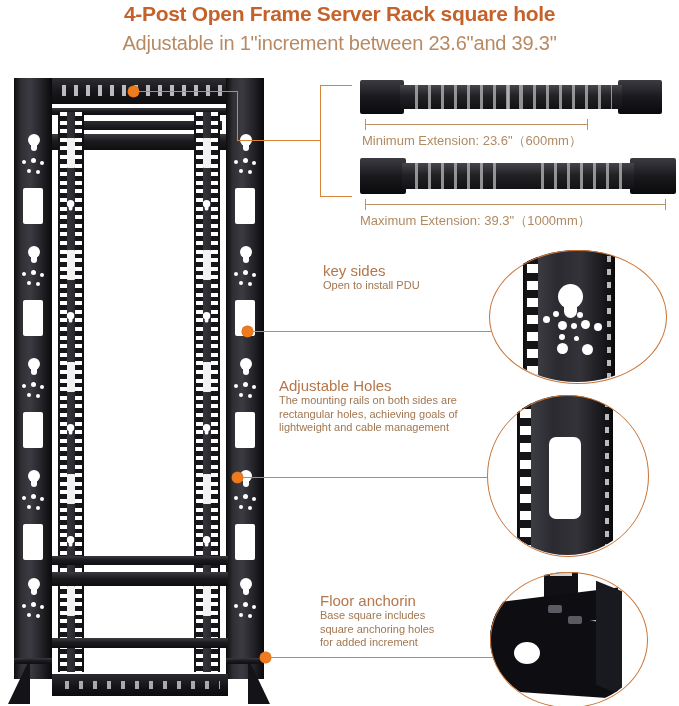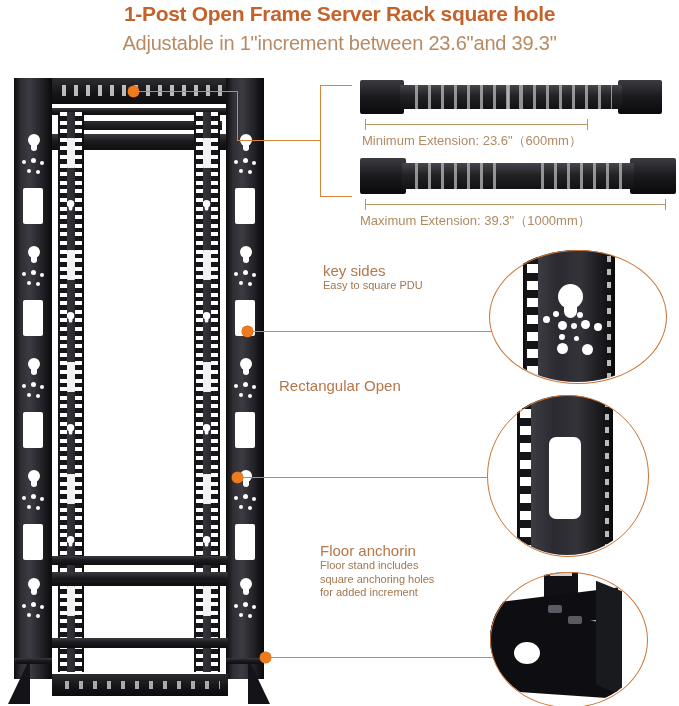--- a/index.html
+++ b/index.html
@@ -181,7 +181,7 @@
 </head>
 <body>
 
-<div class="abs" id="title">1-Post Open Frame Server Rack square hole</div>
+<div class="abs" id="title">4-Post Open Frame Server Rack square hole</div>
 <div class="abs" id="subtitle">Adjustable in 1"increment between 23.6"and 39.3"</div>
 
 <div class="abs" id="rack">

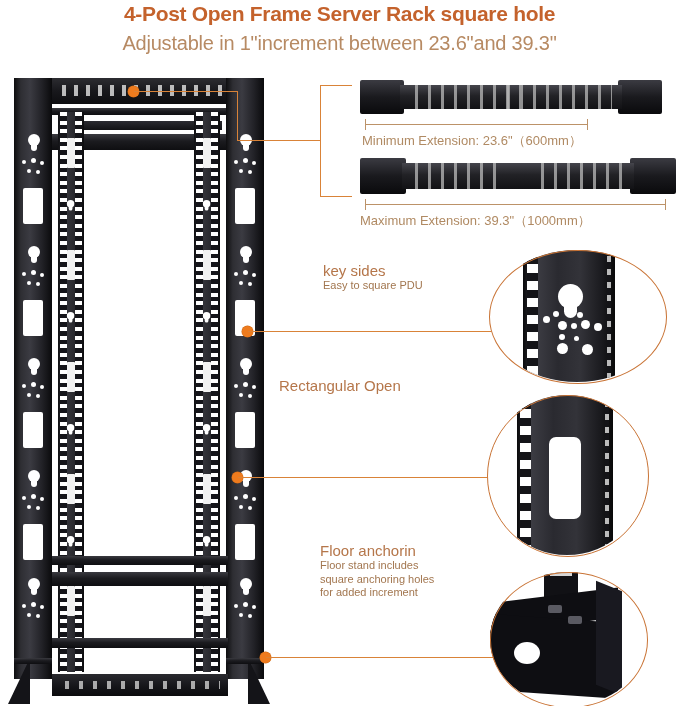--- a/index.html
+++ b/index.html
@@ -406,7 +406,7 @@
 
 <div class="abs" style="left:323px;top:262px;">
   <div class="callout-title">key sides</div>
-  <div class="callout-body">Easy to square PDU</div>
+  <div class="callout-body">Open to install PDU</div>
 </div>
 
 <div class="abs dot" style="left:242px;top:326px;"></div>

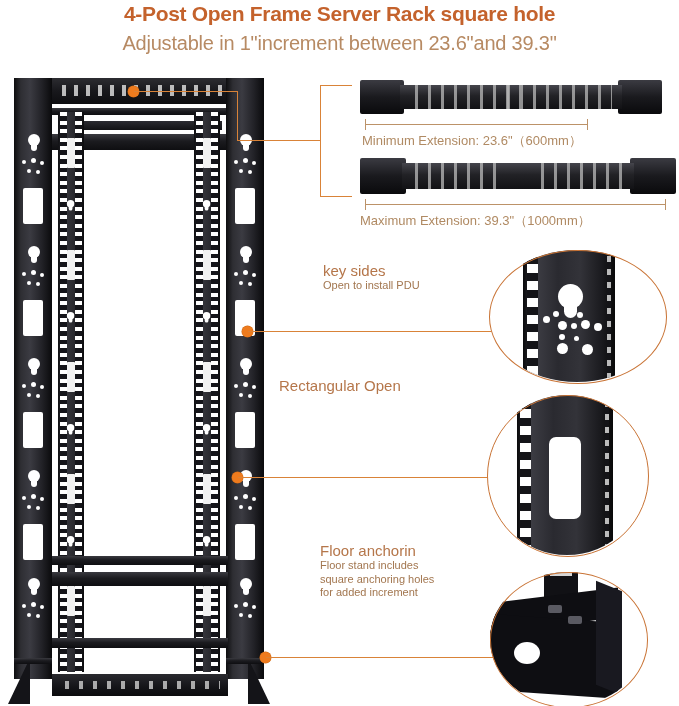--- a/index.html
+++ b/index.html
@@ -433,7 +433,7 @@
 <div class="abs ring" style="left:489px;top:250px;width:176px;height:132px;"></div>
 
 <div class="abs" style="left:279px;top:377px;">
-  <div class="callout-title">Rectangular Open</div>
+  <div class="callout-title">Adjustable Holes</div>
 </div>
 
 <div class="abs dot" style="left:232px;top:472px;"></div>

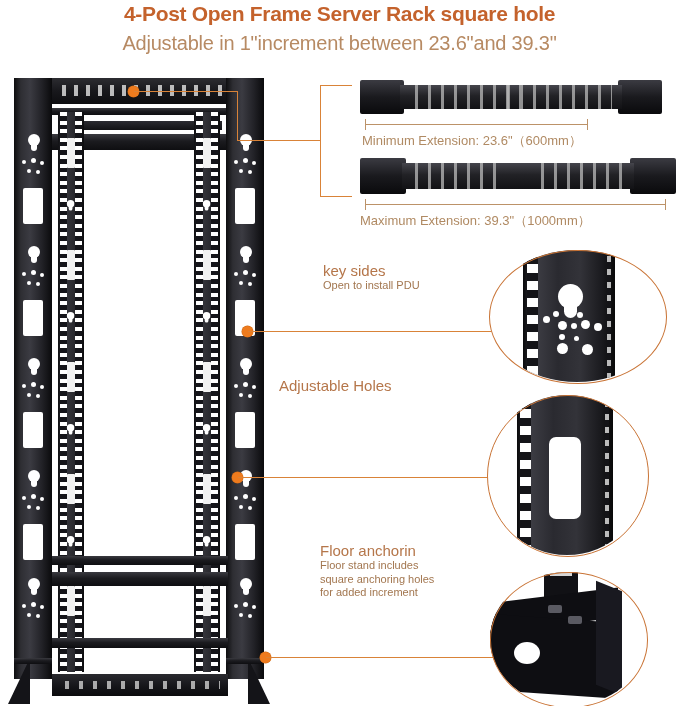--- a/index.html
+++ b/index.html
@@ -434,6 +434,7 @@
 
 <div class="abs" style="left:279px;top:377px;">
   <div class="callout-title">Adjustable Holes</div>
+  <div class="callout-body">The mounting rails on both sides are</div>
 </div>
 
 <div class="abs dot" style="left:232px;top:472px;"></div>

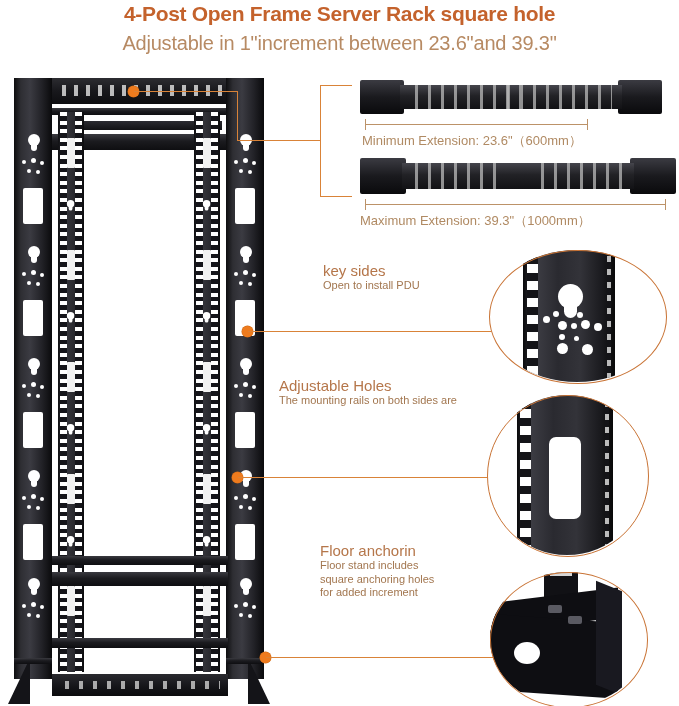--- a/index.html
+++ b/index.html
@@ -435,6 +435,7 @@
 <div class="abs" style="left:279px;top:377px;">
   <div class="callout-title">Adjustable Holes</div>
   <div class="callout-body">The mounting rails on both sides are</div>
+  <div class="callout-body">rectangular holes, achieving goals of</div>
 </div>
 
 <div class="abs dot" style="left:232px;top:472px;"></div>

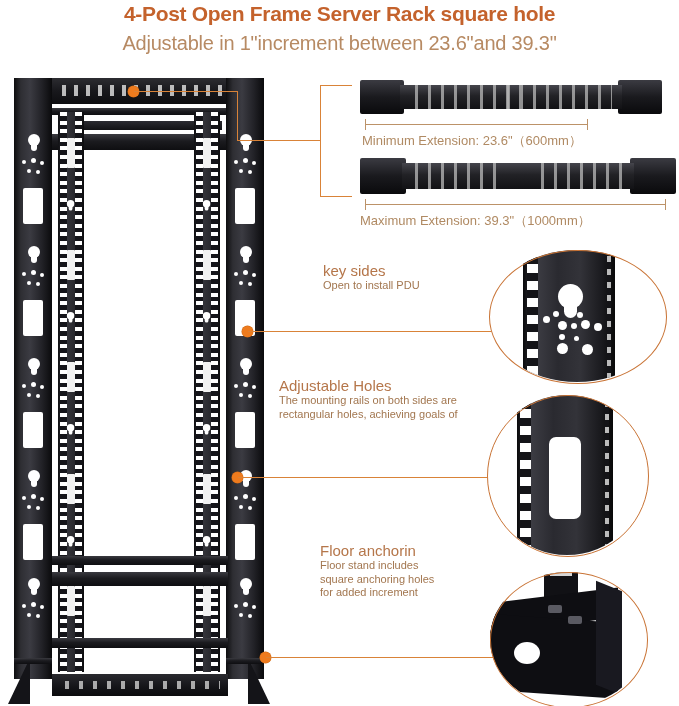--- a/index.html
+++ b/index.html
@@ -436,6 +436,7 @@
   <div class="callout-title">Adjustable Holes</div>
   <div class="callout-body">The mounting rails on both sides are</div>
   <div class="callout-body">rectangular holes, achieving goals of</div>
+  <div class="callout-body">lightweight and cable management</div>
 </div>
 
 <div class="abs dot" style="left:232px;top:472px;"></div>

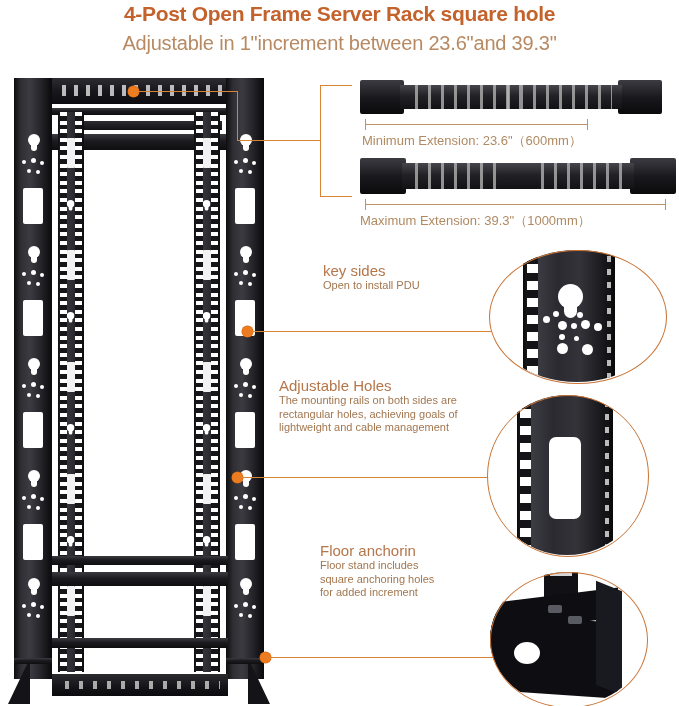--- a/index.html
+++ b/index.html
@@ -450,7 +450,7 @@
 </div>
 <div class="abs ring" style="left:487px;top:395px;width:160px;height:160px;"></div>
 
-<div class="abs" style="left:320px;top:542px;">
+<div class="abs" style="left:320px;top:592px;">
   <div class="callout-title">Floor anchorin</div>
   <div class="callout-body">Floor stand includes</div>
   <div class="callout-body">square anchoring holes</div>

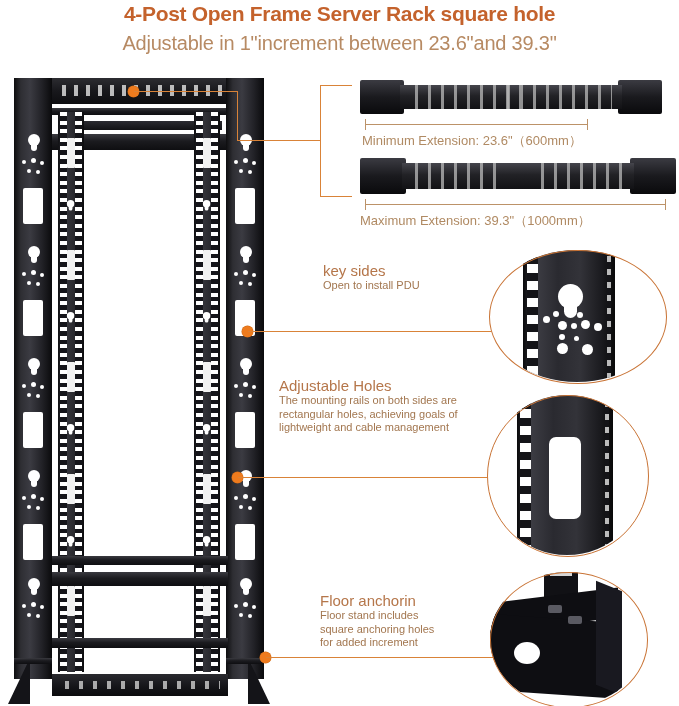--- a/index.html
+++ b/index.html
@@ -452,7 +452,7 @@
 
 <div class="abs" style="left:320px;top:592px;">
   <div class="callout-title">Floor anchorin</div>
-  <div class="callout-body">Floor stand includes</div>
+  <div class="callout-body">Base square includes</div>
   <div class="callout-body">square anchoring holes</div>
   <div class="callout-body">for added increment</div>
 </div>

